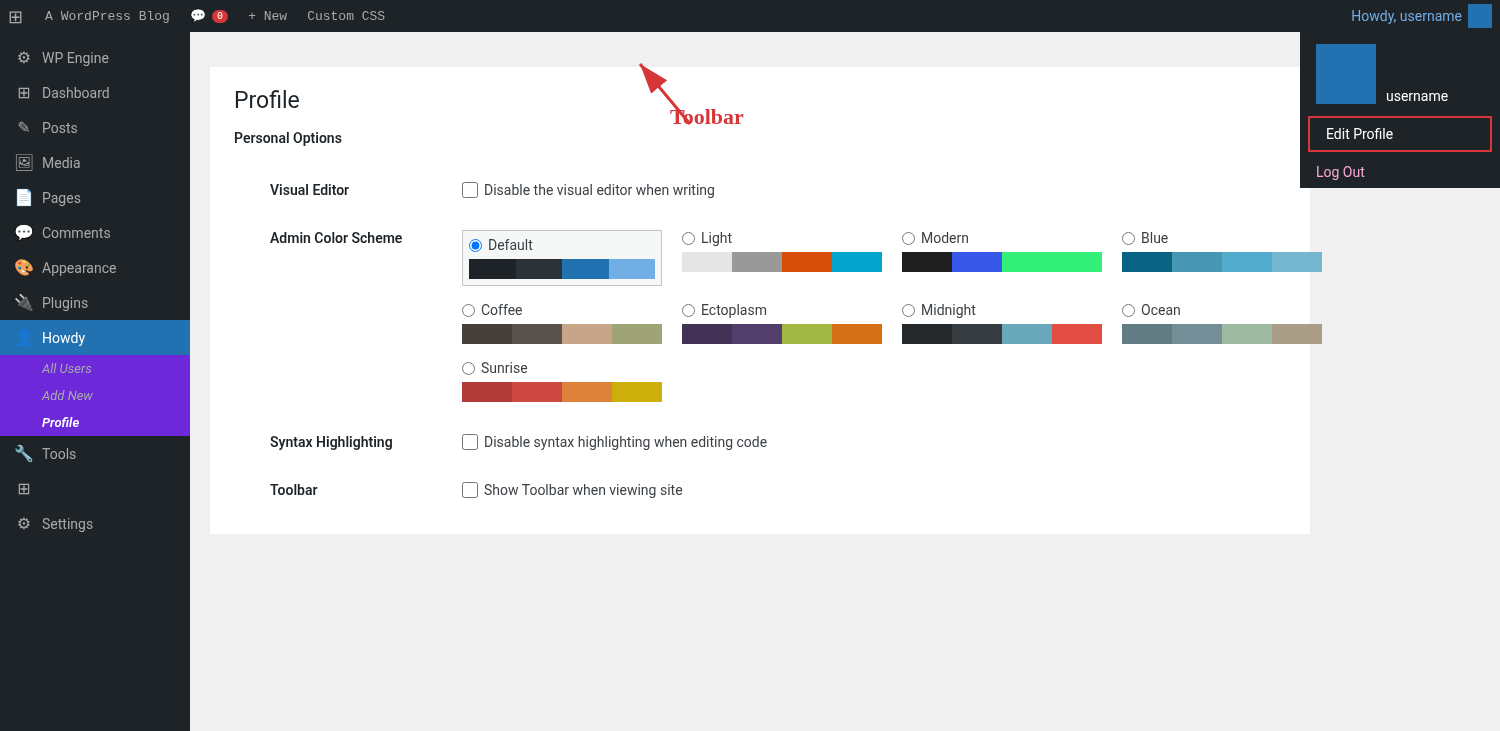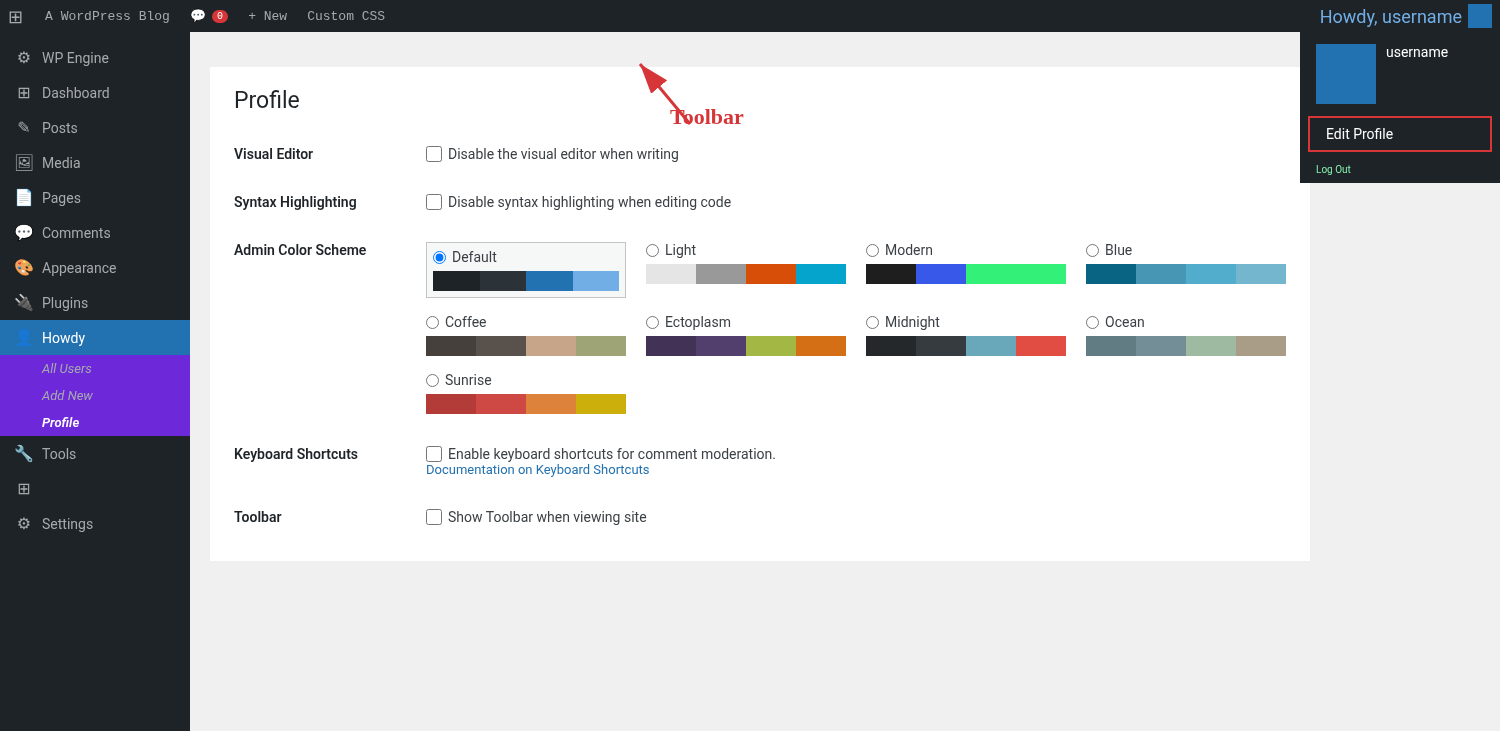--- a/index.html
+++ b/index.html
@@ -19,7 +19,7 @@
     .adminbar-logo { color: #a7aaad; font-size: 18px; margin-right: 12px; }
     .adminbar-item { color: #a7aaad; font-size: 13px; padding: 0 10px; cursor: pointer; display: flex; align-items: center; gap: 4px; font-family: Liberation Mono, monospace; }
     .adminbar-right { margin-left: auto; display: flex; align-items: center; gap: 0; }
-    .howdy-text { color: #72aee6; font-size: 18px; cursor: pointer; }
+    .howdy-text { color: #72aee6; font-size: 14px; cursor: pointer; }
     .adminbar-avatar { width: 24px; height: 24px; background: #2271b1; margin-left: 6px; }
     .comment-count { background: #d63638; color: #fff; font-size: 10px; border-radius: 8px; padding: 1px 5px; margin-left: 2px; }
 

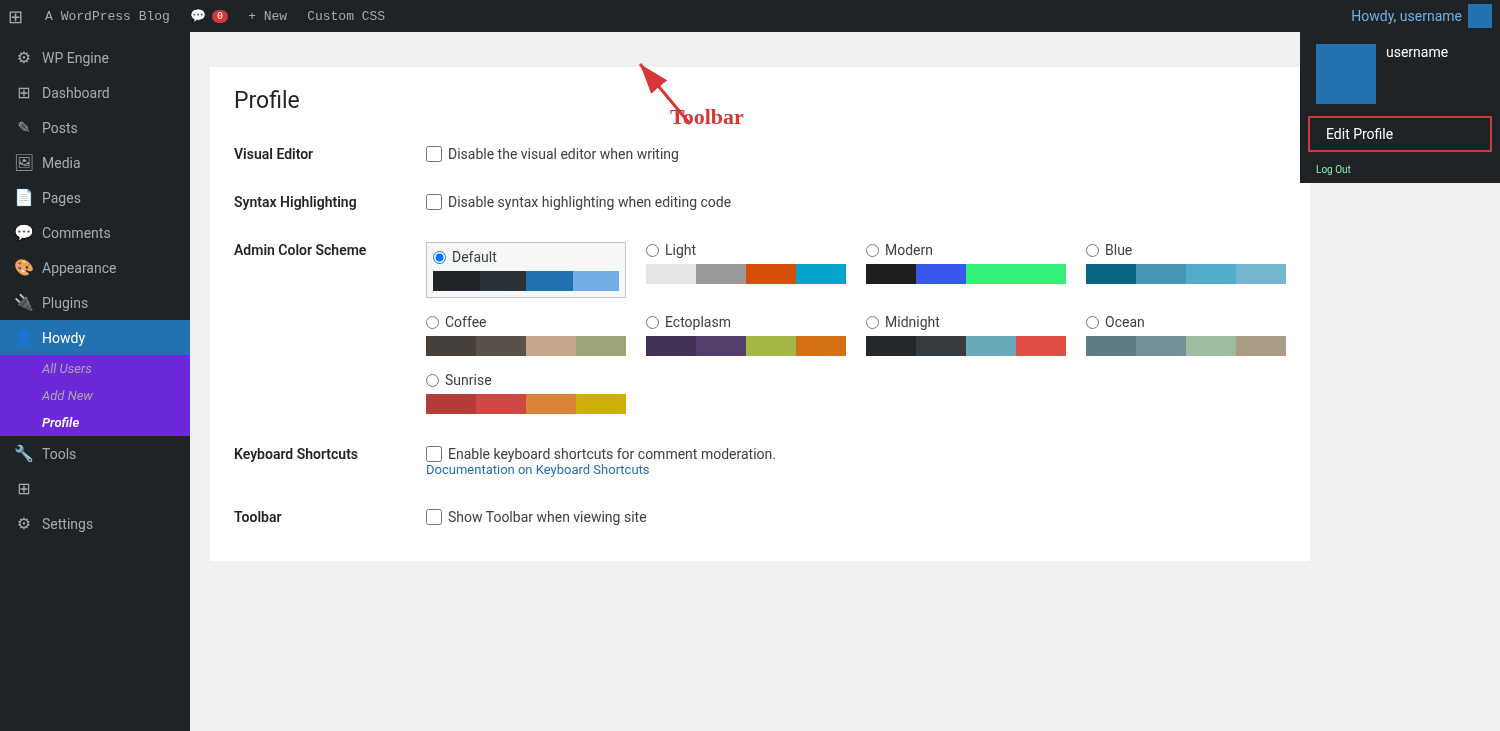--- a/index.html
+++ b/index.html
@@ -106,7 +106,7 @@
     }
     .user-dropdown-header {
       display: flex;
-      align-items: flex-start;
+      align-items: flex-end;
       gap: 10px;
       padding: 12px 16px;
     }

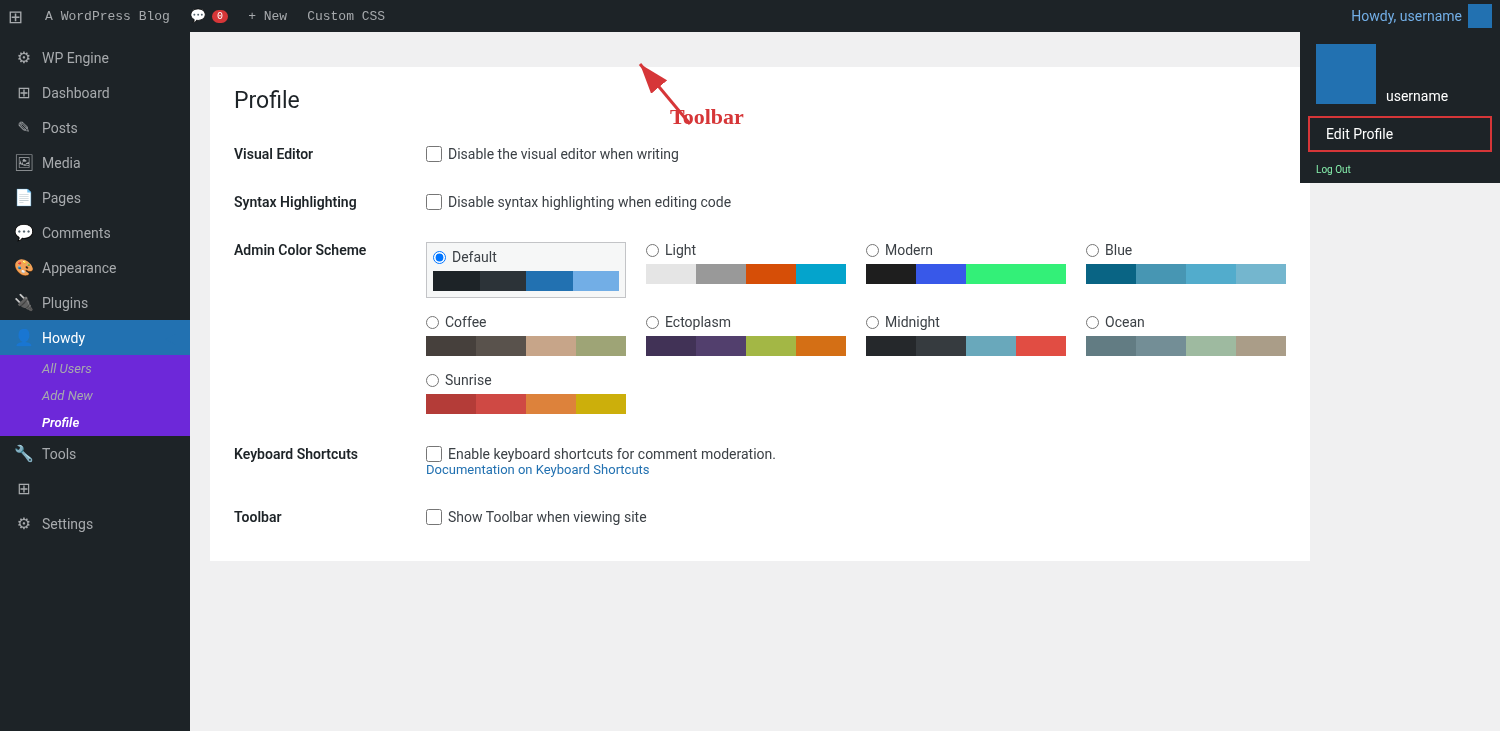--- a/index.html
+++ b/index.html
@@ -233,6 +233,7 @@
 
     <div class="wrap">
       <h1 class="page-title">Profile</h1>
+      <h2 class="section-title">Personal Options</h2>
 
       <table class="form-table">
         <tbody>

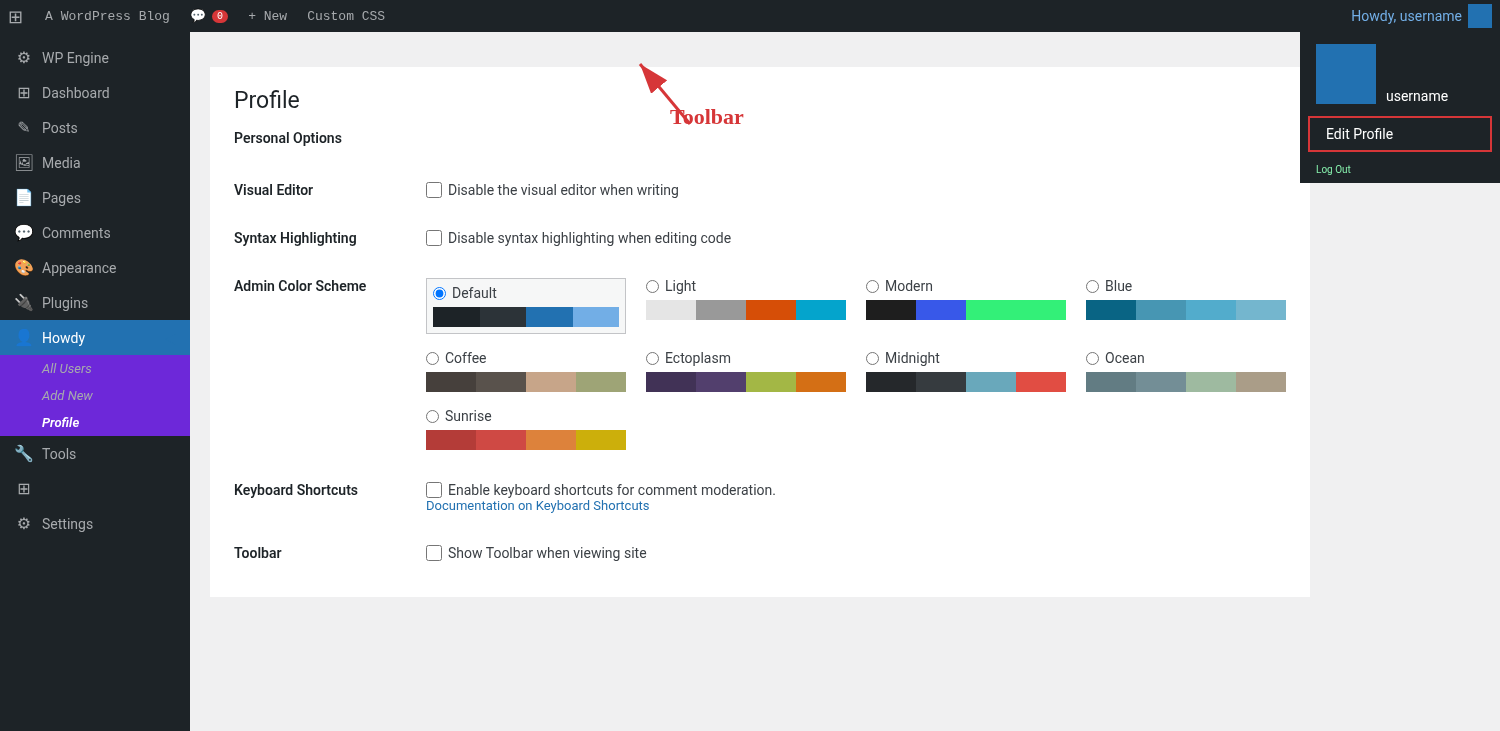--- a/index.html
+++ b/index.html
@@ -124,8 +124,8 @@
     .logout-link {
       display: block;
       padding: 8px 16px;
-      color: #86efac;
-      font-size: 10px;
+      color: #f9a8d4;
+      font-size: 14px;
       cursor: pointer;
     }
   </style>

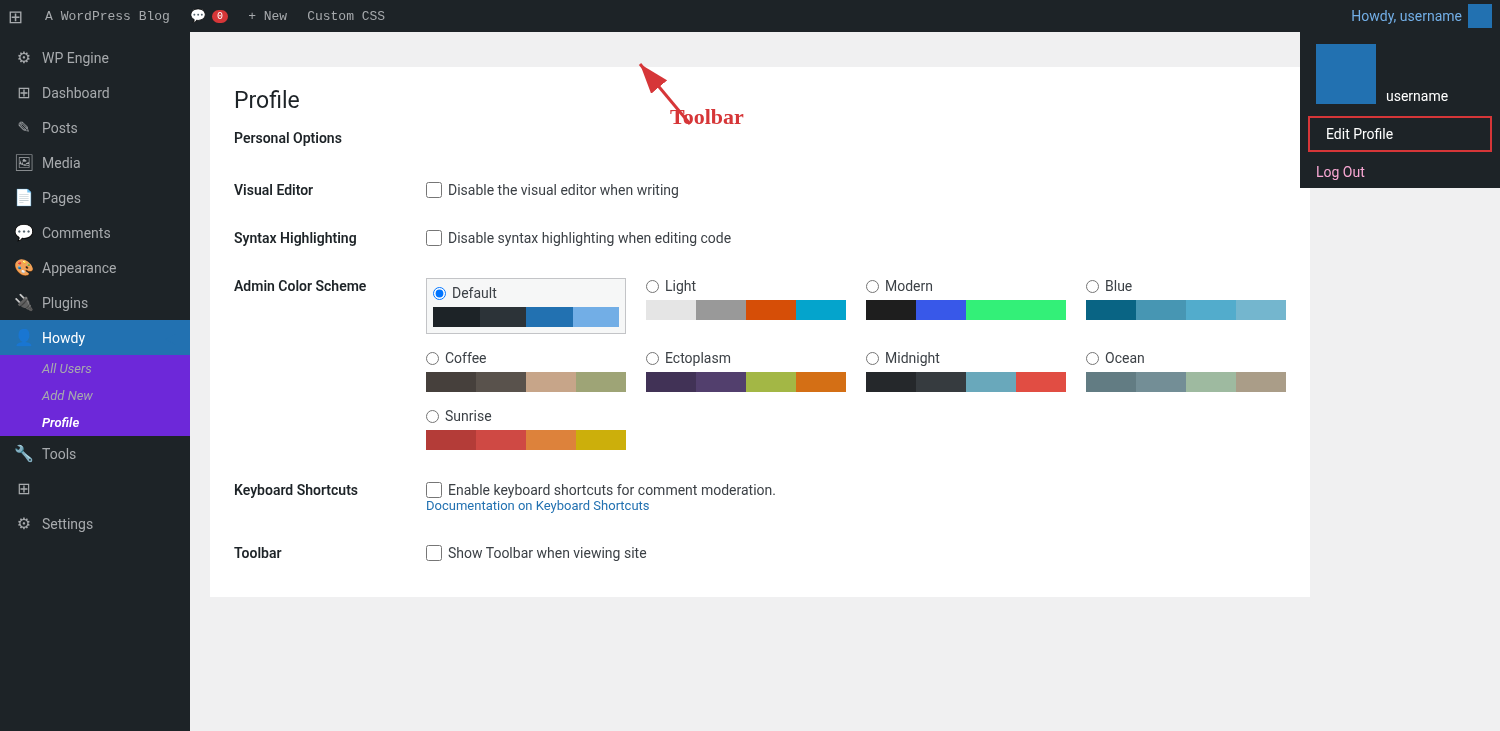--- a/index.html
+++ b/index.html
@@ -61,7 +61,7 @@
     h2.section-title { font-size: 14px; font-weight: 600; color: #1d2327; margin-bottom: 20px; margin-top: 8px; }
 
     
-    .form-table { width: 100%; border-collapse: collapse; }
+    .form-table { width: 100%; border-collapse: collapse; margin-left: 36px; }
     .form-table tr { vertical-align: top; }
     .form-table th {
       text-align: left;

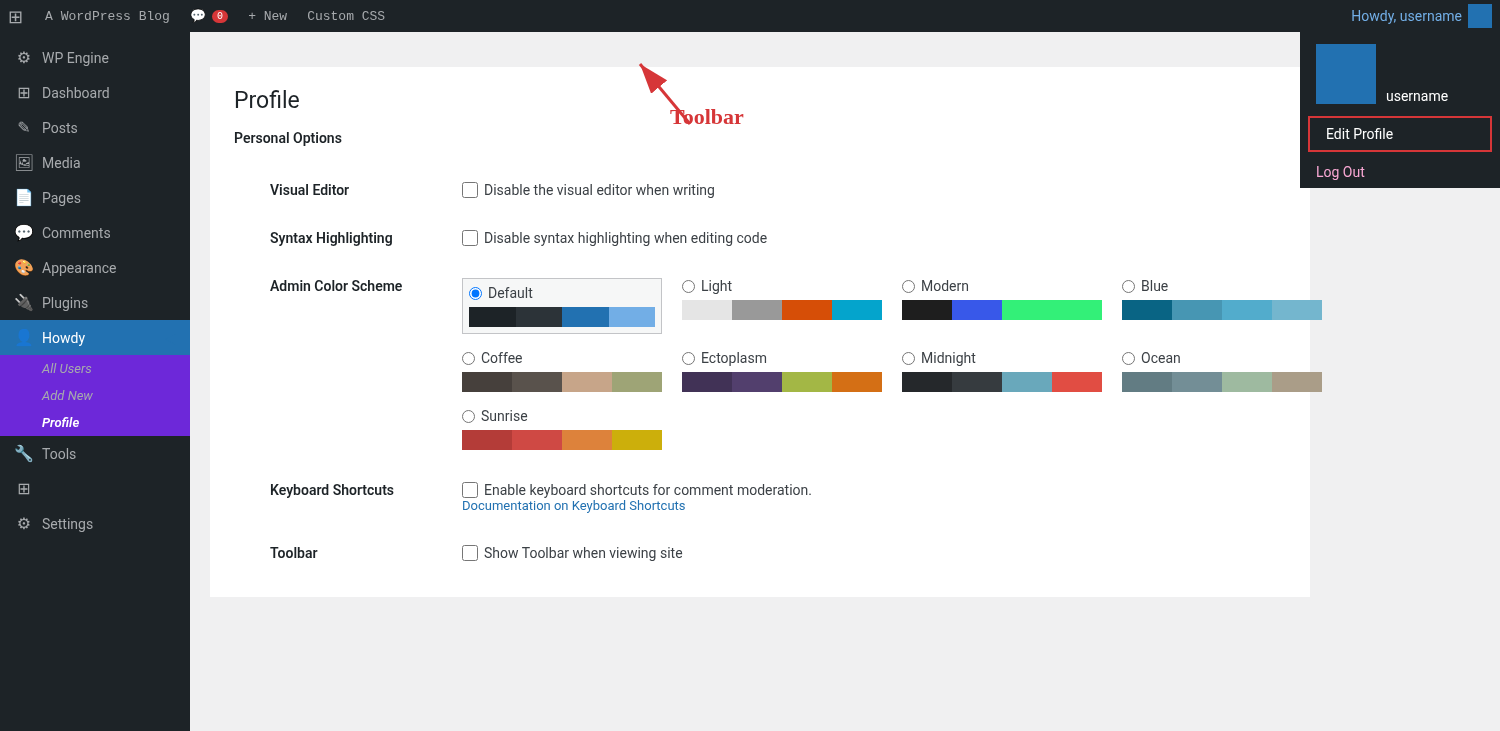--- a/index.html
+++ b/index.html
@@ -249,128 +249,128 @@
           </tr>
 
           <tr>
+            <th>Admin Color Scheme</th>
+            <td>
+              <div class="color-scheme-grid" id="color-scheme-grid">
+              <div class="color-scheme-option scheme-selected">
+                    <label>
+                      <input type="radio" name="admin_color" value="default" checked="" style="">
+                      <span>Default</span>
+                    </label>
+                    <div class="color-swatches">
+                      <div class="color-swatch" style="background-color: rgb(29, 35, 39);"></div>
+                      <div class="color-swatch" style="background-color: rgb(44, 51, 56);"></div>
+                      <div class="color-swatch" style="background-color: rgb(34, 113, 177);"></div>
+                      <div class="color-swatch" style="background-color: rgb(114, 174, 230);"></div>
+                    </div>
+                  </div>
+                  <div class="color-scheme-option">
+                    <label>
+                      <input type="radio" name="admin_color" value="light" style="">
+                      <span>Light</span>
+                    </label>
+                    <div class="color-swatches">
+                      <div class="color-swatch" style="background-color: rgb(229, 229, 229);"></div>
+                      <div class="color-swatch" style="background-color: rgb(153, 153, 153);"></div>
+                      <div class="color-swatch" style="background-color: rgb(214, 78, 7);"></div>
+                      <div class="color-swatch" style="background-color: rgb(4, 164, 204);"></div>
+                    </div>
+                  </div>
+                  <div class="color-scheme-option">
+                    <label>
+                      <input type="radio" name="admin_color" value="modern" style="">
+                      <span>Modern</span>
+                    </label>
+                    <div class="color-swatches">
+                      <div class="color-swatch" style="background-color: rgb(30, 30, 30);"></div>
+                      <div class="color-swatch" style="background-color: rgb(56, 88, 233);"></div>
+                      <div class="color-swatch" style="background-color: rgb(51, 240, 120);"></div>
+                      <div class="color-swatch" style="background-color: rgb(51, 240, 120);"></div>
+                    </div>
+                  </div>
+                  <div class="color-scheme-option">
+                    <label>
+                      <input type="radio" name="admin_color" value="blue" style="">
+                      <span>Blue</span>
+                    </label>
+                    <div class="color-swatches">
+                      <div class="color-swatch" style="background-color: rgb(9, 100, 132);"></div>
+                      <div class="color-swatch" style="background-color: rgb(71, 150, 179);"></div>
+                      <div class="color-swatch" style="background-color: rgb(82, 172, 204);"></div>
+                      <div class="color-swatch" style="background-color: rgb(116, 182, 206);"></div>
+                    </div>
+                  </div>
+                  <div class="color-scheme-option">
+                    <label>
+                      <input type="radio" name="admin_color" value="coffee" style="">
+                      <span>Coffee</span>
+                    </label>
+                    <div class="color-swatches">
+                      <div class="color-swatch" style="background-color: rgb(70, 64, 60);"></div>
+                      <div class="color-swatch" style="background-color: rgb(89, 82, 76);"></div>
+                      <div class="color-swatch" style="background-color: rgb(199, 165, 137);"></div>
+                      <div class="color-swatch" style="background-color: rgb(158, 164, 118);"></div>
+                    </div>
+                  </div>
+                  <div class="color-scheme-option">
+                    <label>
+                      <input type="radio" name="admin_color" value="ectoplasm" style="">
+                      <span>Ectoplasm</span>
+                    </label>
+                    <div class="color-swatches">
+                      <div class="color-swatch" style="background-color: rgb(65, 50, 86);"></div>
+                      <div class="color-swatch" style="background-color: rgb(82, 63, 109);"></div>
+                      <div class="color-swatch" style="background-color: rgb(163, 183, 69);"></div>
+                      <div class="color-swatch" style="background-color: rgb(212, 111, 21);"></div>
+                    </div>
+                  </div>
+                  <div class="color-scheme-option">
+                    <label>
+                      <input type="radio" name="admin_color" value="midnight" style="">
+                      <span>Midnight</span>
+                    </label>
+                    <div class="color-swatches">
+                      <div class="color-swatch" style="background-color: rgb(37, 40, 43);"></div>
+                      <div class="color-swatch" style="background-color: rgb(54, 59, 63);"></div>
+                      <div class="color-swatch" style="background-color: rgb(105, 168, 187);"></div>
+                      <div class="color-swatch" style="background-color: rgb(225, 77, 67);"></div>
+                    </div>
+                  </div>
+                  <div class="color-scheme-option">
+                    <label>
+                      <input type="radio" name="admin_color" value="ocean" style="">
+                      <span>Ocean</span>
+                    </label>
+                    <div class="color-swatches">
+                      <div class="color-swatch" style="background-color: rgb(98, 124, 131);"></div>
+                      <div class="color-swatch" style="background-color: rgb(115, 142, 150);"></div>
+                      <div class="color-swatch" style="background-color: rgb(158, 186, 160);"></div>
+                      <div class="color-swatch" style="background-color: rgb(170, 157, 136);"></div>
+                    </div>
+                  </div>
+                  <div class="color-scheme-option">
+                    <label>
+                      <input type="radio" name="admin_color" value="sunrise" style="">
+                      <span>Sunrise</span>
+                    </label>
+                    <div class="color-swatches">
+                      <div class="color-swatch" style="background-color: rgb(180, 60, 56);"></div>
+                      <div class="color-swatch" style="background-color: rgb(207, 73, 68);"></div>
+                      <div class="color-swatch" style="background-color: rgb(221, 130, 59);"></div>
+                      <div class="color-swatch" style="background-color: rgb(204, 175, 11);"></div>
+                    </div>
+                  </div>
+                </div>
+            </td>
+          </tr>
+
+          <tr>
             <th>Syntax Highlighting</th>
             <td>
               <label>
                 <input type="checkbox" style="">
                 <span>Disable syntax highlighting when editing code</span>
               </label>
-            </td>
-          </tr>
-
-          <tr>
-            <th>Admin Color Scheme</th>
-            <td>
-              <div class="color-scheme-grid" id="color-scheme-grid">
-              <div class="color-scheme-option scheme-selected">
-                    <label>
-                      <input type="radio" name="admin_color" value="default" checked="" style="">
-                      <span>Default</span>
-                    </label>
-                    <div class="color-swatches">
-                      <div class="color-swatch" style="background-color: rgb(29, 35, 39);"></div>
-                      <div class="color-swatch" style="background-color: rgb(44, 51, 56);"></div>
-                      <div class="color-swatch" style="background-color: rgb(34, 113, 177);"></div>
-                      <div class="color-swatch" style="background-color: rgb(114, 174, 230);"></div>
-                    </div>
-                  </div>
-                  <div class="color-scheme-option">
-                    <label>
-                      <input type="radio" name="admin_color" value="light" style="">
-                      <span>Light</span>
-                    </label>
-                    <div class="color-swatches">
-                      <div class="color-swatch" style="background-color: rgb(229, 229, 229);"></div>
-                      <div class="color-swatch" style="background-color: rgb(153, 153, 153);"></div>
-                      <div class="color-swatch" style="background-color: rgb(214, 78, 7);"></div>
-                      <div class="color-swatch" style="background-color: rgb(4, 164, 204);"></div>
-                    </div>
-                  </div>
-                  <div class="color-scheme-option">
-                    <label>
-                      <input type="radio" name="admin_color" value="modern" style="">
-                      <span>Modern</span>
-                    </label>
-                    <div class="color-swatches">
-                      <div class="color-swatch" style="background-color: rgb(30, 30, 30);"></div>
-                      <div class="color-swatch" style="background-color: rgb(56, 88, 233);"></div>
-                      <div class="color-swatch" style="background-color: rgb(51, 240, 120);"></div>
-                      <div class="color-swatch" style="background-color: rgb(51, 240, 120);"></div>
-                    </div>
-                  </div>
-                  <div class="color-scheme-option">
-                    <label>
-                      <input type="radio" name="admin_color" value="blue" style="">
-                      <span>Blue</span>
-                    </label>
-                    <div class="color-swatches">
-                      <div class="color-swatch" style="background-color: rgb(9, 100, 132);"></div>
-                      <div class="color-swatch" style="background-color: rgb(71, 150, 179);"></div>
-                      <div class="color-swatch" style="background-color: rgb(82, 172, 204);"></div>
-                      <div class="color-swatch" style="background-color: rgb(116, 182, 206);"></div>
-                    </div>
-                  </div>
-                  <div class="color-scheme-option">
-                    <label>
-                      <input type="radio" name="admin_color" value="coffee" style="">
-                      <span>Coffee</span>
-                    </label>
-                    <div class="color-swatches">
-                      <div class="color-swatch" style="background-color: rgb(70, 64, 60);"></div>
-                      <div class="color-swatch" style="background-color: rgb(89, 82, 76);"></div>
-                      <div class="color-swatch" style="background-color: rgb(199, 165, 137);"></div>
-                      <div class="color-swatch" style="background-color: rgb(158, 164, 118);"></div>
-                    </div>
-                  </div>
-                  <div class="color-scheme-option">
-                    <label>
-                      <input type="radio" name="admin_color" value="ectoplasm" style="">
-                      <span>Ectoplasm</span>
-                    </label>
-                    <div class="color-swatches">
-                      <div class="color-swatch" style="background-color: rgb(65, 50, 86);"></div>
-                      <div class="color-swatch" style="background-color: rgb(82, 63, 109);"></div>
-                      <div class="color-swatch" style="background-color: rgb(163, 183, 69);"></div>
-                      <div class="color-swatch" style="background-color: rgb(212, 111, 21);"></div>
-                    </div>
-                  </div>
-                  <div class="color-scheme-option">
-                    <label>
-                      <input type="radio" name="admin_color" value="midnight" style="">
-                      <span>Midnight</span>
-                    </label>
-                    <div class="color-swatches">
-                      <div class="color-swatch" style="background-color: rgb(37, 40, 43);"></div>
-                      <div class="color-swatch" style="background-color: rgb(54, 59, 63);"></div>
-                      <div class="color-swatch" style="background-color: rgb(105, 168, 187);"></div>
-                      <div class="color-swatch" style="background-color: rgb(225, 77, 67);"></div>
-                    </div>
-                  </div>
-                  <div class="color-scheme-option">
-                    <label>
-                      <input type="radio" name="admin_color" value="ocean" style="">
-                      <span>Ocean</span>
-                    </label>
-                    <div class="color-swatches">
-                      <div class="color-swatch" style="background-color: rgb(98, 124, 131);"></div>
-                      <div class="color-swatch" style="background-color: rgb(115, 142, 150);"></div>
-                      <div class="color-swatch" style="background-color: rgb(158, 186, 160);"></div>
-                      <div class="color-swatch" style="background-color: rgb(170, 157, 136);"></div>
-                    </div>
-                  </div>
-                  <div class="color-scheme-option">
-                    <label>
-                      <input type="radio" name="admin_color" value="sunrise" style="">
-                      <span>Sunrise</span>
-                    </label>
-                    <div class="color-swatches">
-                      <div class="color-swatch" style="background-color: rgb(180, 60, 56);"></div>
-                      <div class="color-swatch" style="background-color: rgb(207, 73, 68);"></div>
-                      <div class="color-swatch" style="background-color: rgb(221, 130, 59);"></div>
-                      <div class="color-swatch" style="background-color: rgb(204, 175, 11);"></div>
-                    </div>
-                  </div>
-                </div>
             </td>
           </tr>
 

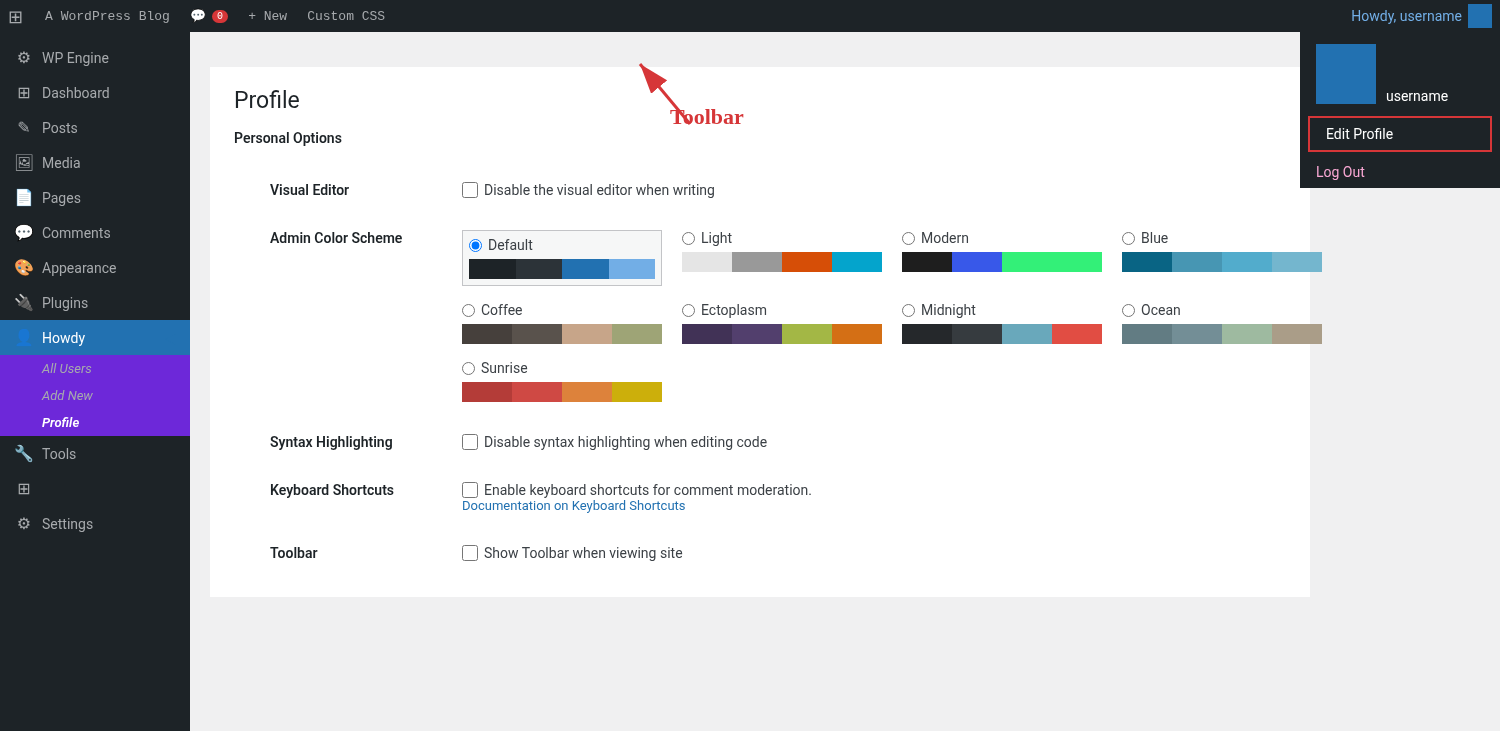--- a/index.html
+++ b/index.html
@@ -374,16 +374,6 @@
             </td>
           </tr>
 
-          <tr>
-            <th>Keyboard Shortcuts</th>
-            <td>
-              <label>
-                <input type="checkbox" style="">
-                <span>Enable keyboard shortcuts for comment moderation.</span>
-              </label>
-              <a class="doc-link" href="#">Documentation on Keyboard Shortcuts</a>
-            </td>
-          </tr>
 
           <tr>
             <th>Toolbar</th>

